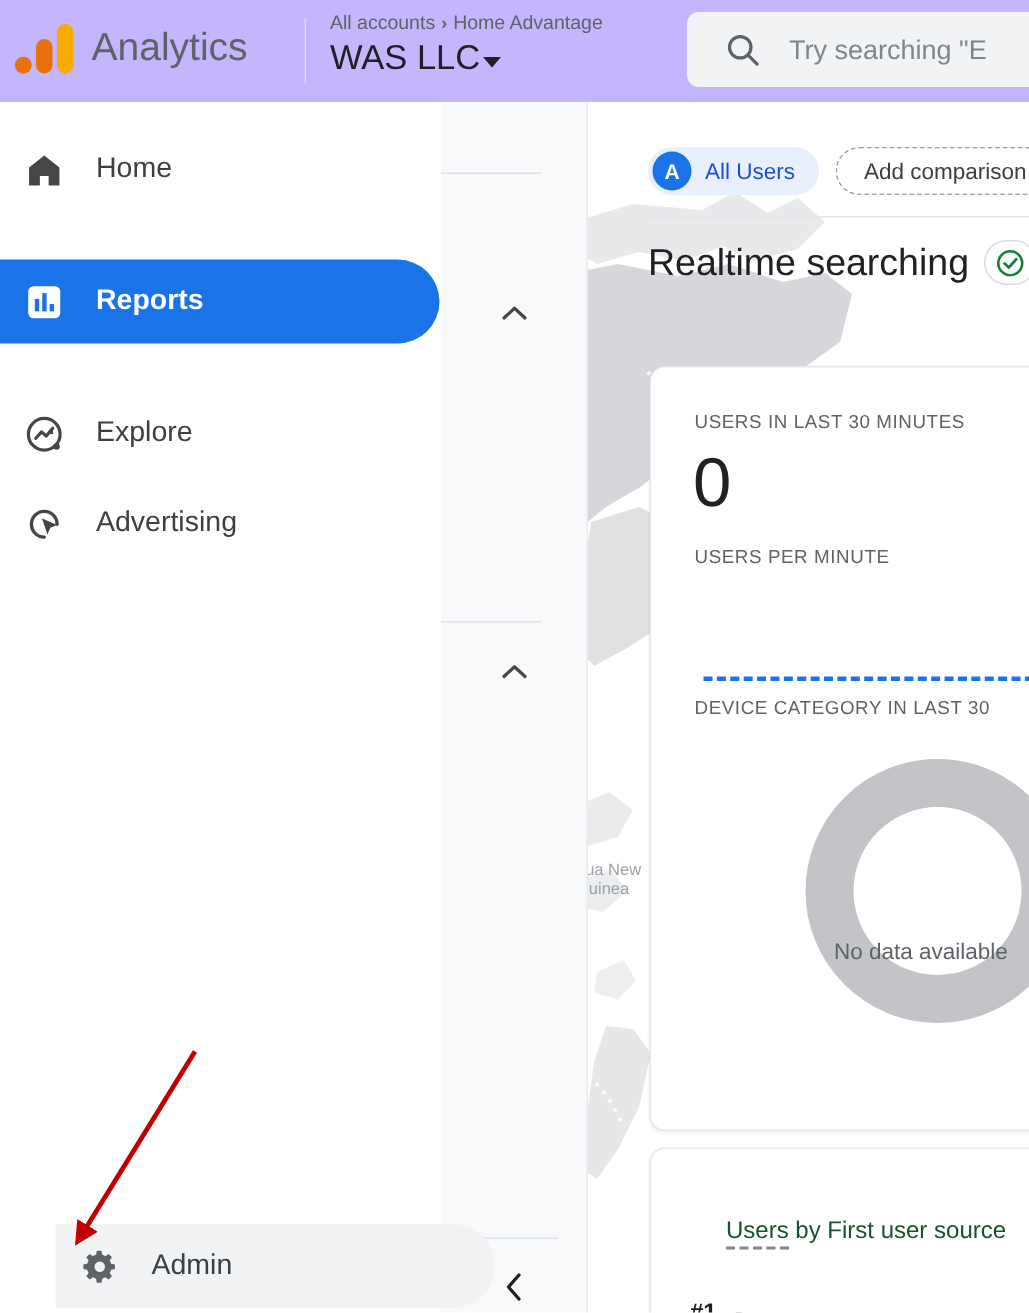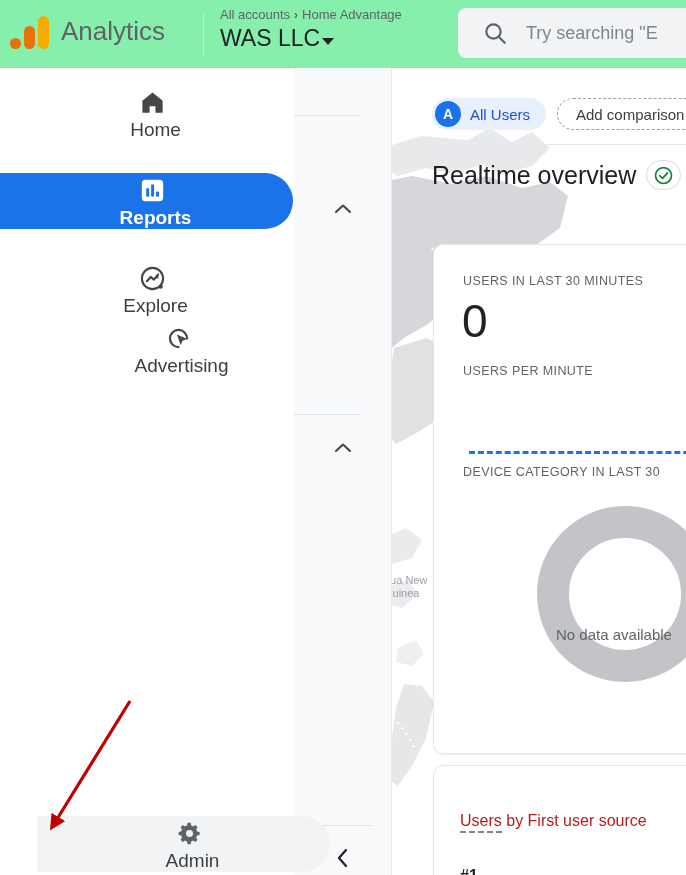--- a/index.html
+++ b/index.html
@@ -15,7 +15,7 @@
   
   .topbar {
     position: absolute; top: 0; left: 0; width: 686px; height: 68px;
-    background: #86efac; z-index: 40;
+    background: #c4b5fd; z-index: 40;
   }
   .ga-logo {
     position: absolute; left: 8px; top: 13px; width: 44px; height: 42px;

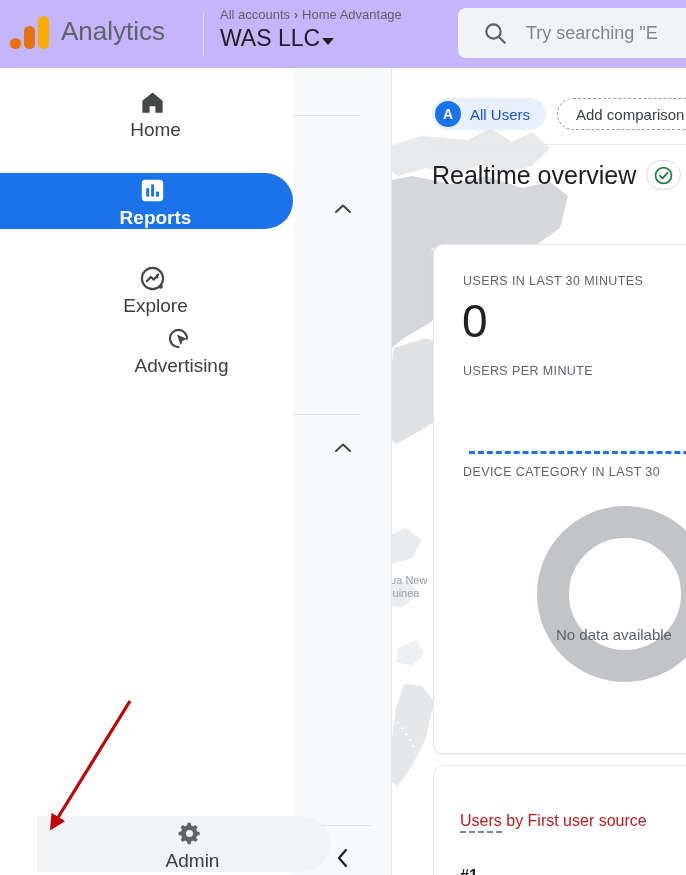--- a/index.html
+++ b/index.html
@@ -65,7 +65,6 @@
     display: flex; align-items: center;
     border-top-right-radius: 28px; border-bottom-right-radius: 28px;
     cursor: pointer;
-    flex-direction: column;
   }
   .nav-item .nav-ico {
     width: 34px; height: 34px; margin-left: 12px;

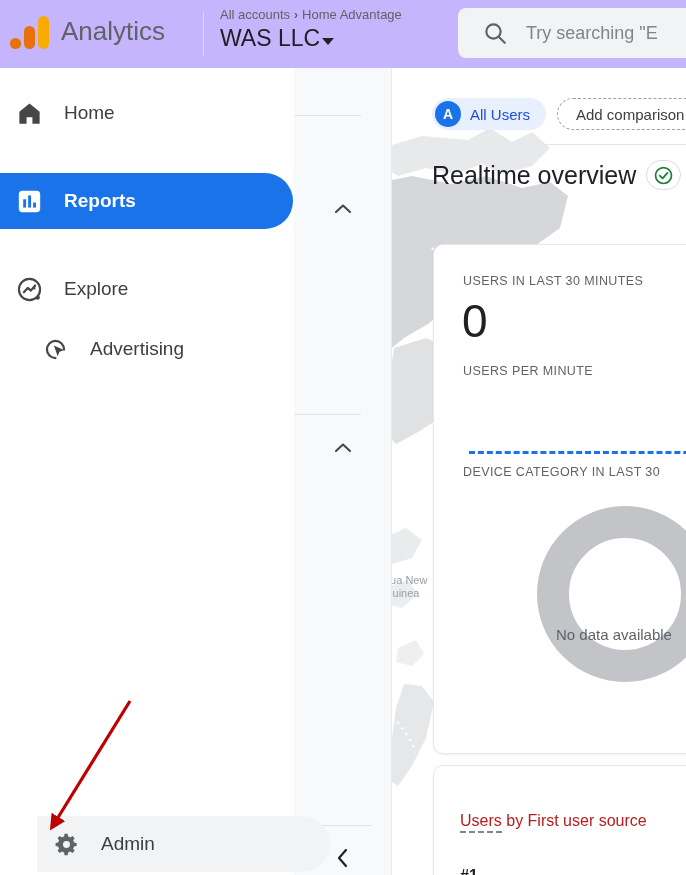--- a/index.html
+++ b/index.html
@@ -237,7 +237,7 @@
     <div class="chips-rule"></div>
 
     <div class="page-title-row">
-      <div class="page-title">Realtime overview</div>
+      <div class="page-title">Realtime searching</div>
       <div class="realtime-badge">
         <svg width="19" height="19" viewBox="0 0 20 20">
           <circle cx="10" cy="10" r="8.4" fill="none" stroke="#188038" stroke-width="1.8"></circle>

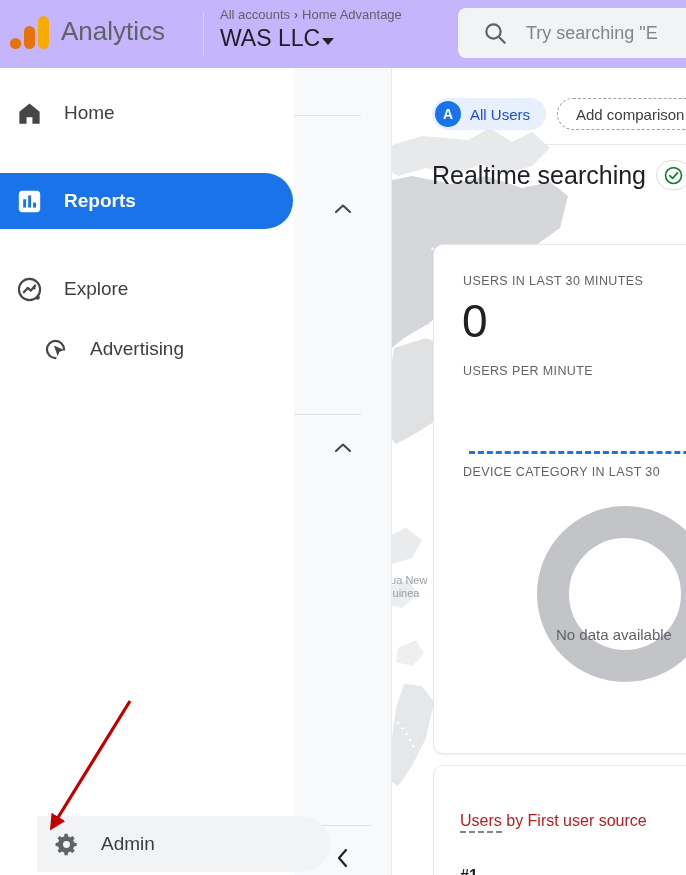--- a/index.html
+++ b/index.html
@@ -306,7 +306,7 @@
       <div class="nav-lbl">Explore</div>
     </div>
 
-    <div class="nav-item" style="top: 253px; position: absolute; margin-left: 26px;">
+    <div class="nav-item" style="top: 253px; position: absolute;">
       <div class="nav-ico">
         <svg width="27" height="27" viewBox="0 0 24 24">
           <path d="M19.6 12a7.6 7.6 0 1 0-7.6 7.6" fill="none" stroke="#444746" stroke-width="2" stroke-linecap="round"></path>

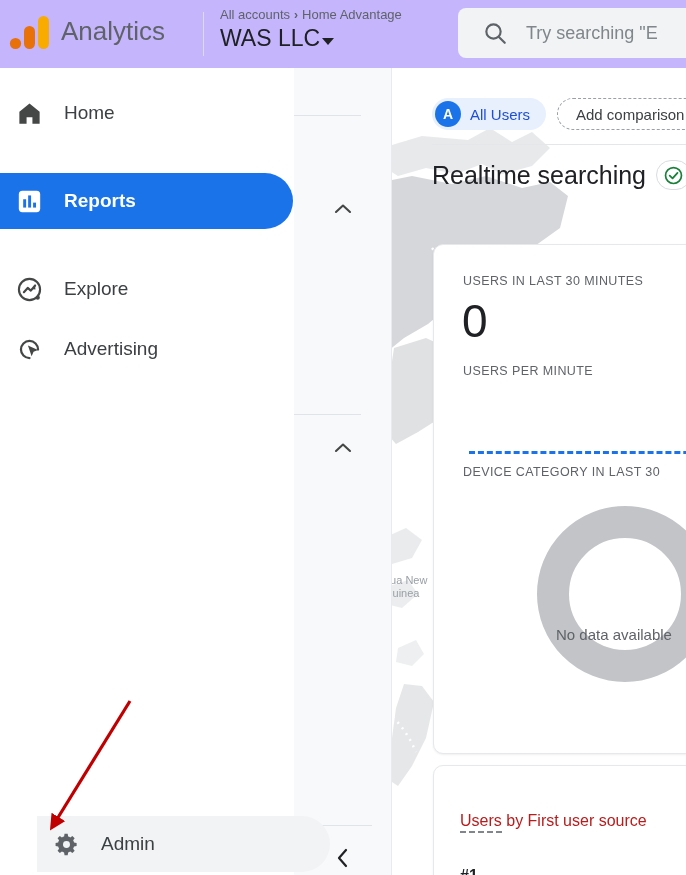--- a/index.html
+++ b/index.html
@@ -165,7 +165,7 @@
     position: absolute; font-size: 15px; color: #5f6368; white-space: nowrap;
   }
 
-  .link-title { font-size: 16px; color: #b91c1c; white-space: nowrap; position: relative; }
+  .link-title { font-size: 16px; color: #14532d; white-space: nowrap; position: relative; margin-left: 24px; }
   .link-title .dashed-seg {
     border-bottom: 2px dashed #80868b; padding-bottom: 2px;
   }

